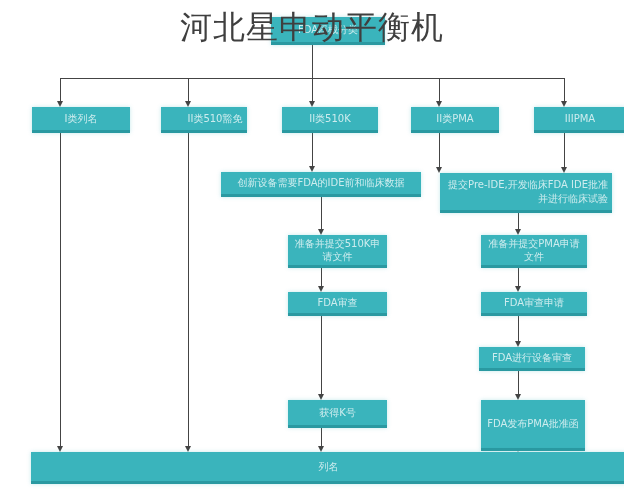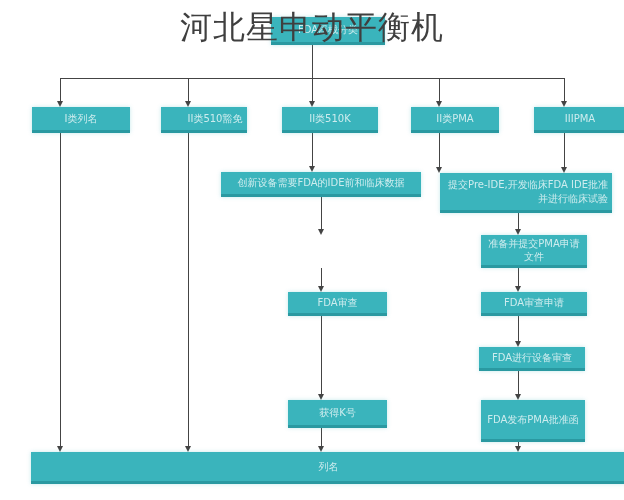--- a/index.html
+++ b/index.html
@@ -78,6 +78,7 @@
 
   <div class="v" style="left:321px;top:197px;height:32px"></div>
   <div class="a" style="left:318px;top:229px"></div>
+  <div class="node" style="left:272px;top:235px;width:99px;height:33px;">准备并提交510K申请文件</div>
 
   <div class="v" style="left:321px;top:268px;height:18px"></div>
   <div class="a" style="left:318px;top:286px"></div>

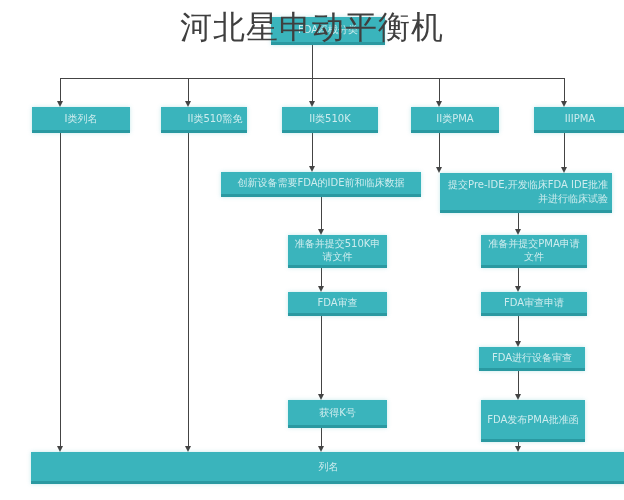--- a/index.html
+++ b/index.html
@@ -111,7 +111,7 @@
 
   <div class="v" style="left:518px;top:371px;height:23px"></div>
   <div class="a" style="left:515px;top:394px"></div>
-  <div class="node" style="left:465px;top:400px;width:104px;height:42px;">FDA发布PMA批准函</div>
+  <div class="node" style="left:465px;top:400px;width:104px;height:51px;">FDA发布PMA批准函</div>
 
   <div class="v" style="left:518px;top:433px;height:13px"></div>
   <div class="a" style="left:515px;top:446px"></div>

